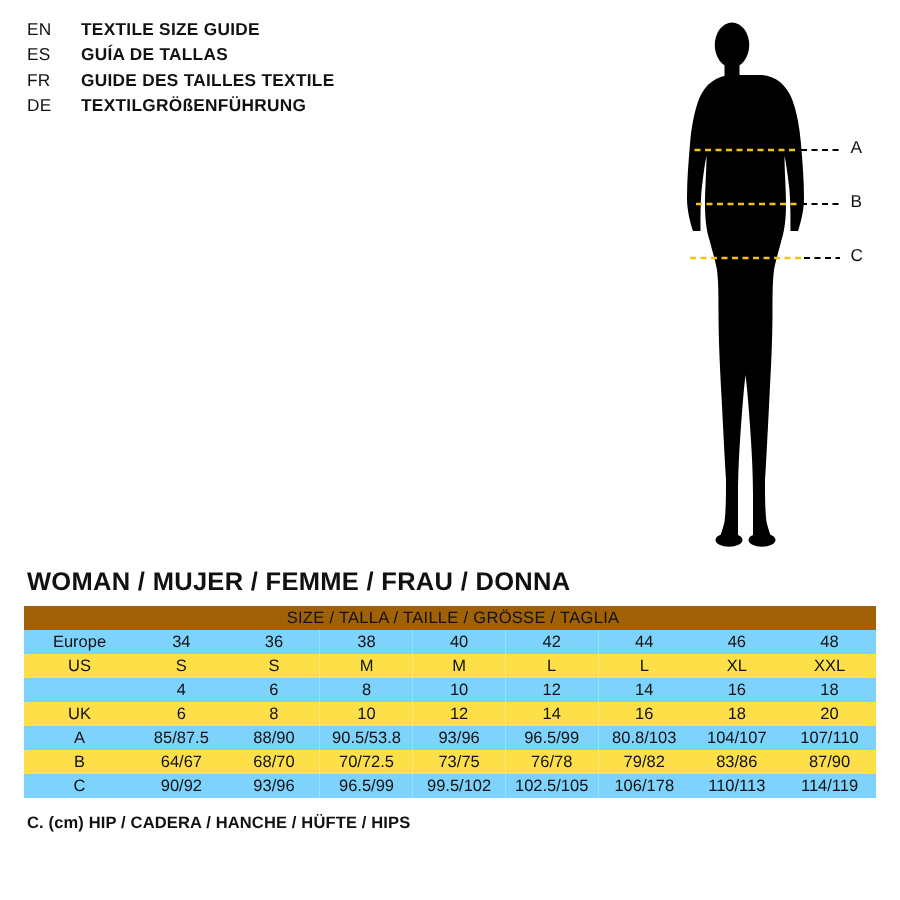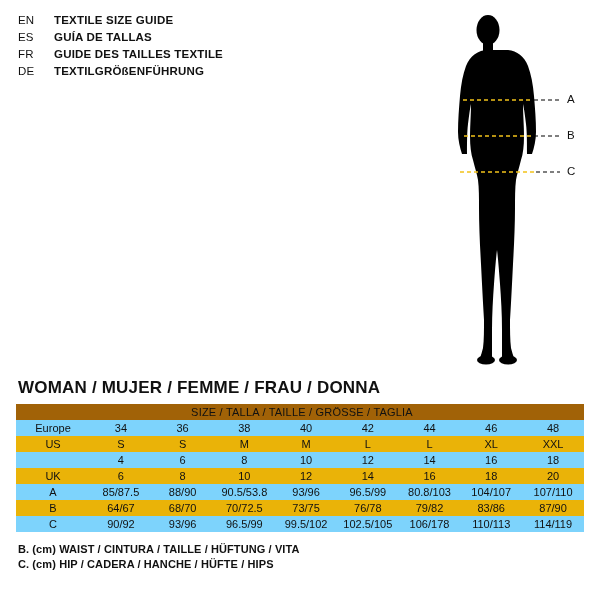--- a/index.html
+++ b/index.html
@@ -104,7 +104,7 @@
     background: #7dd3fc;
   }
   .row-white td {
-    background: #eab308;
+    background: #fde047;
   }
   td.lbl {
     text-align: left;

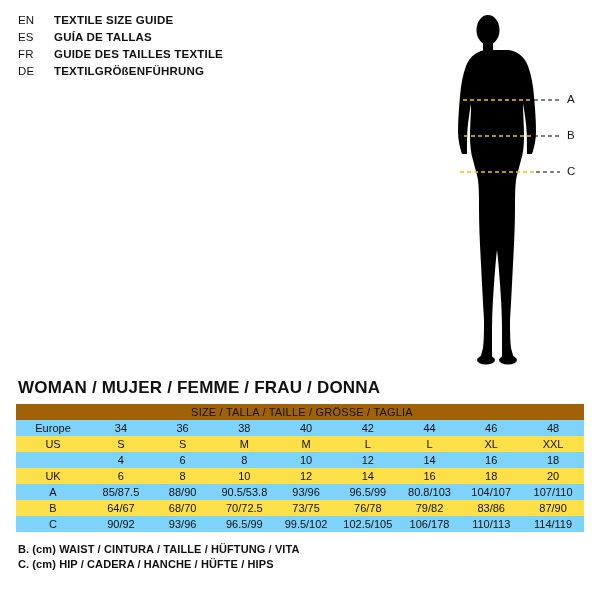--- a/index.html
+++ b/index.html
@@ -333,7 +333,6 @@
   </div>
 
   <div class="notes">
-    <div class="note-row">B. (cm) WAIST / CINTURA / TAILLE / HÜFTUNG / VITA</div>
     <div class="note-row">C. (cm) HIP / CADERA / HANCHE / HÜFTE / HIPS</div>
   </div>
 

